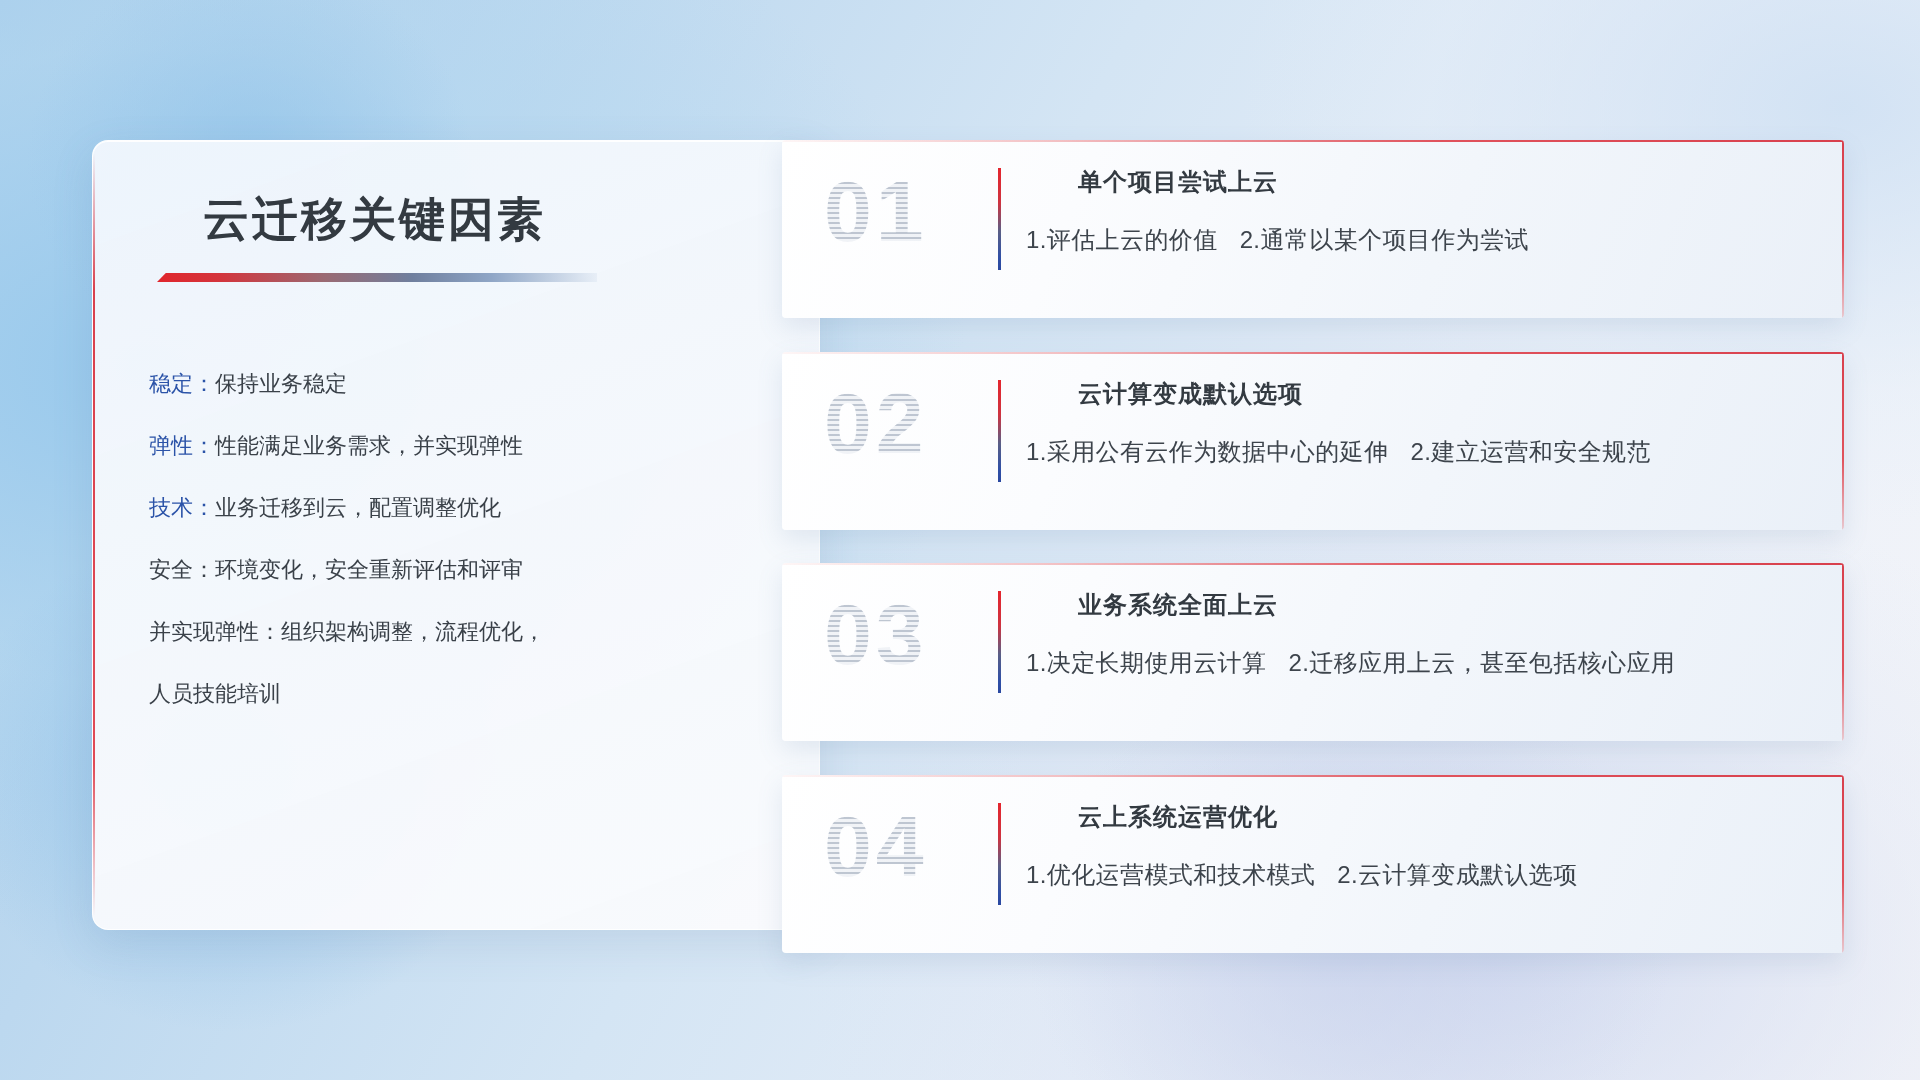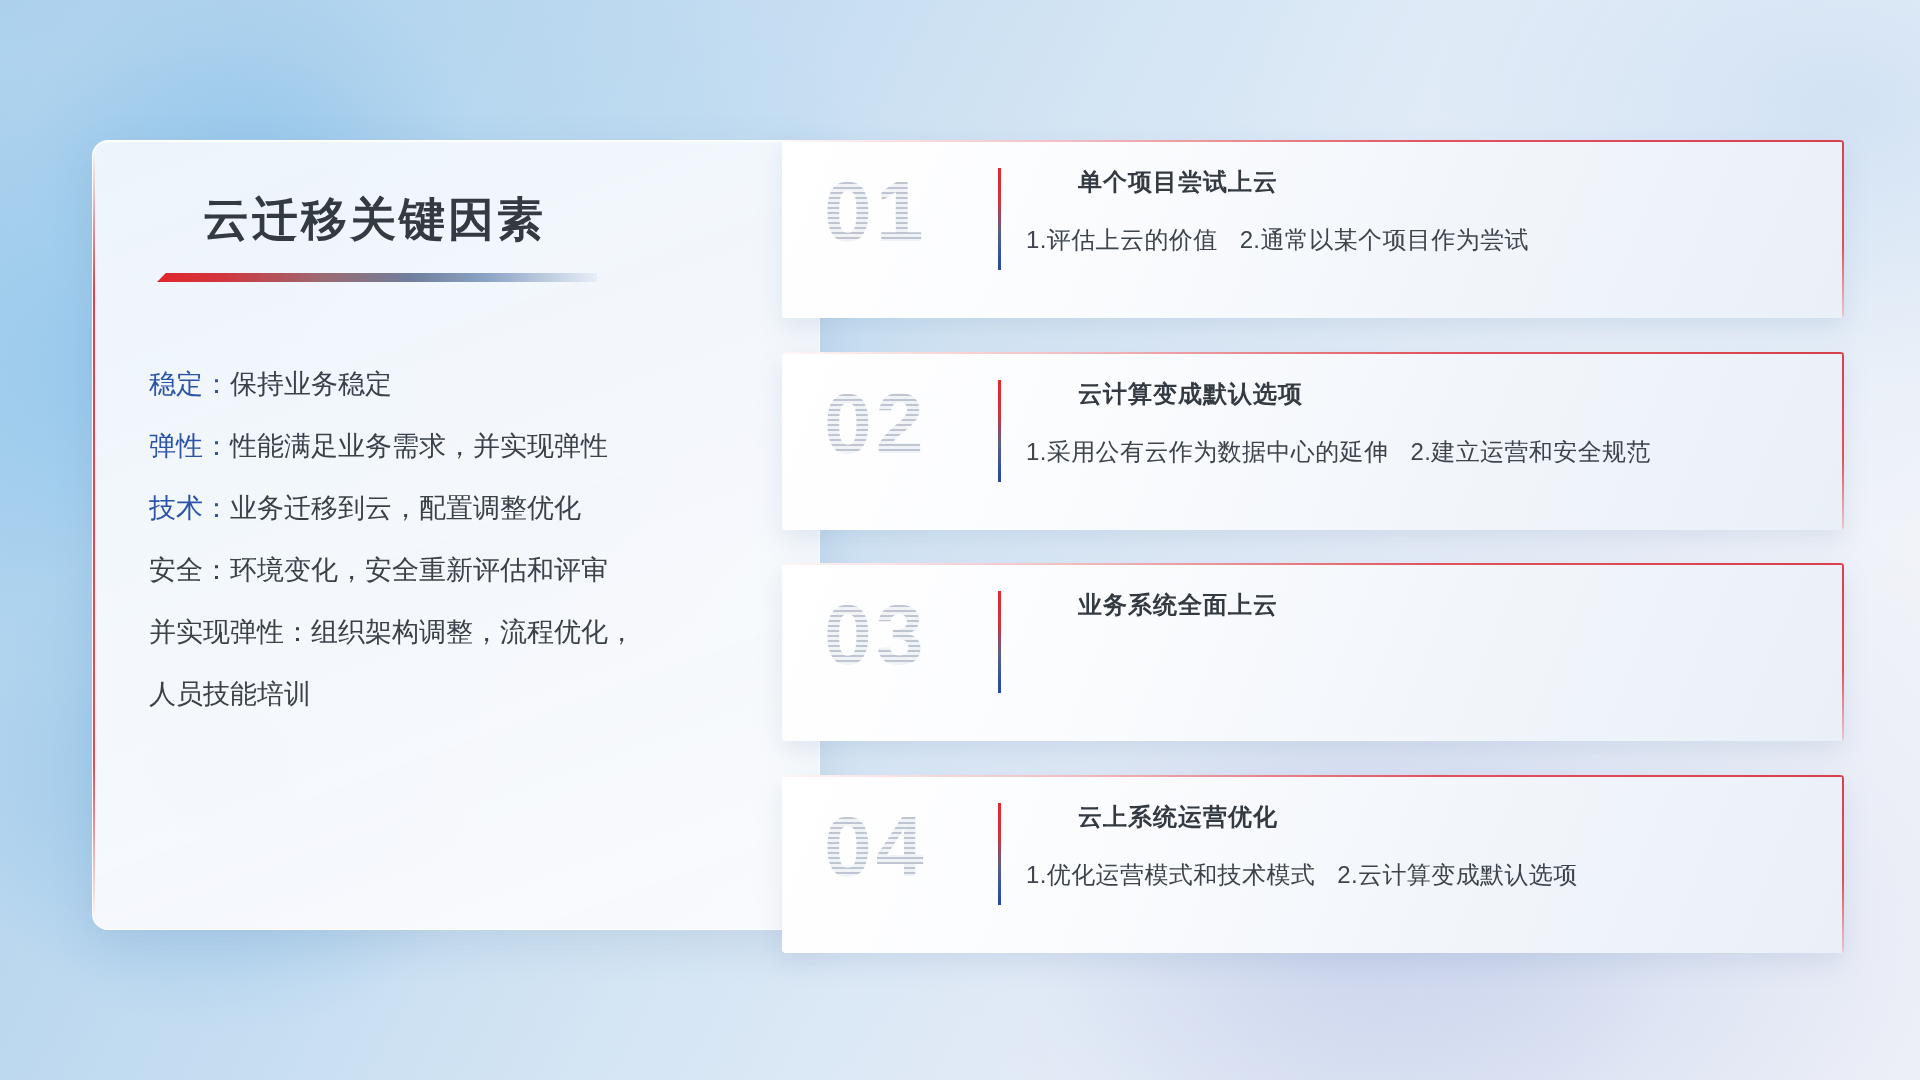--- a/index.html
+++ b/index.html
@@ -59,7 +59,7 @@
     position:absolute; left:56px; top:212px; right:36px;
   }
   .panel-item{
-    font-size:27px; line-height:62px; color:#3a4149; white-space:nowrap;
+    font-size:22px; line-height:62px; color:#3a4149; white-space:nowrap;
   }
   .panel-item .k{ color:#2b53a8; }
   .panel-item .k.plain{ color:#3a4149; }

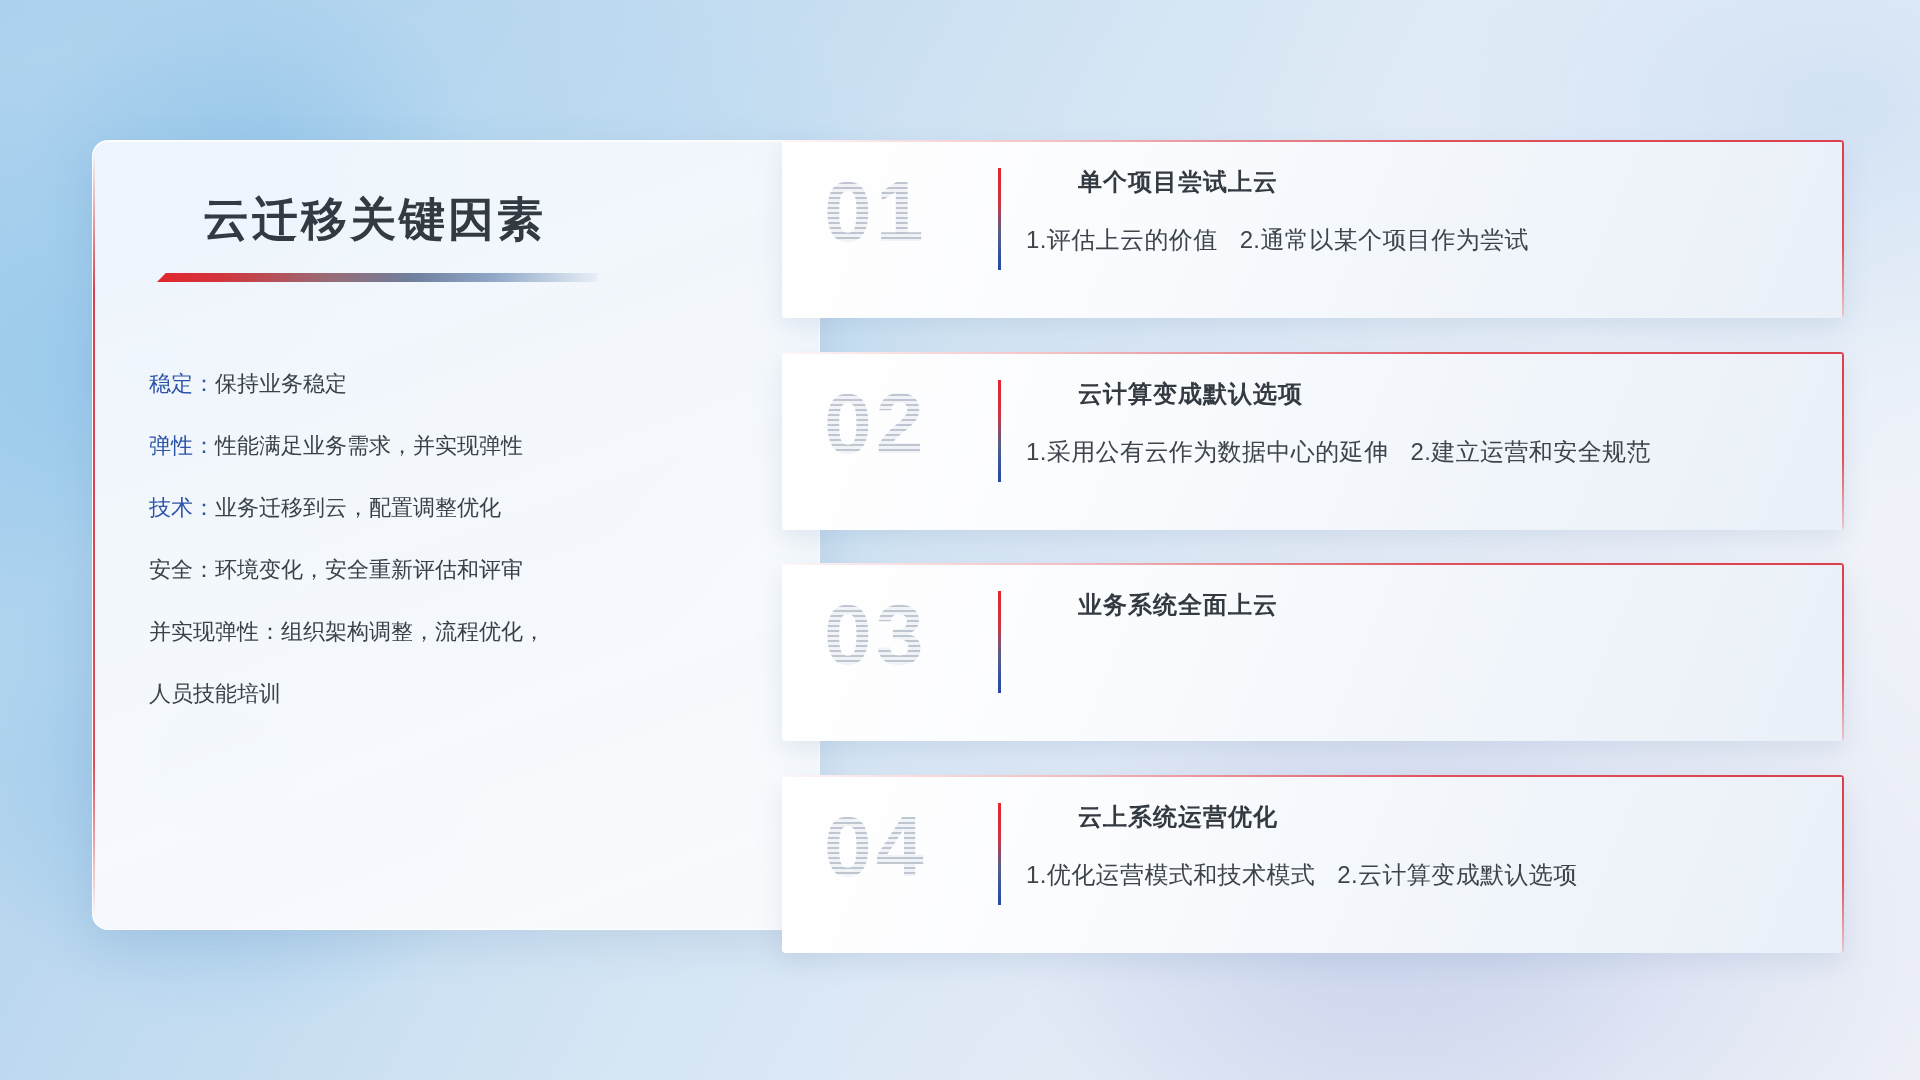--- a/index.html
+++ b/index.html
@@ -184,6 +184,9 @@
     <div class="card-num">03</div>
     <div class="card-divider"></div>
     <div class="card-title">业务系统全面上云</div>
+    <div class="card-sub">
+      <span>1.决定长期使用云计算</span><span class="gap"></span><span>2.迁移应用上云，甚至包括核心应用</span>
+    </div>
   </div>
 
   <div class="card card-4">

